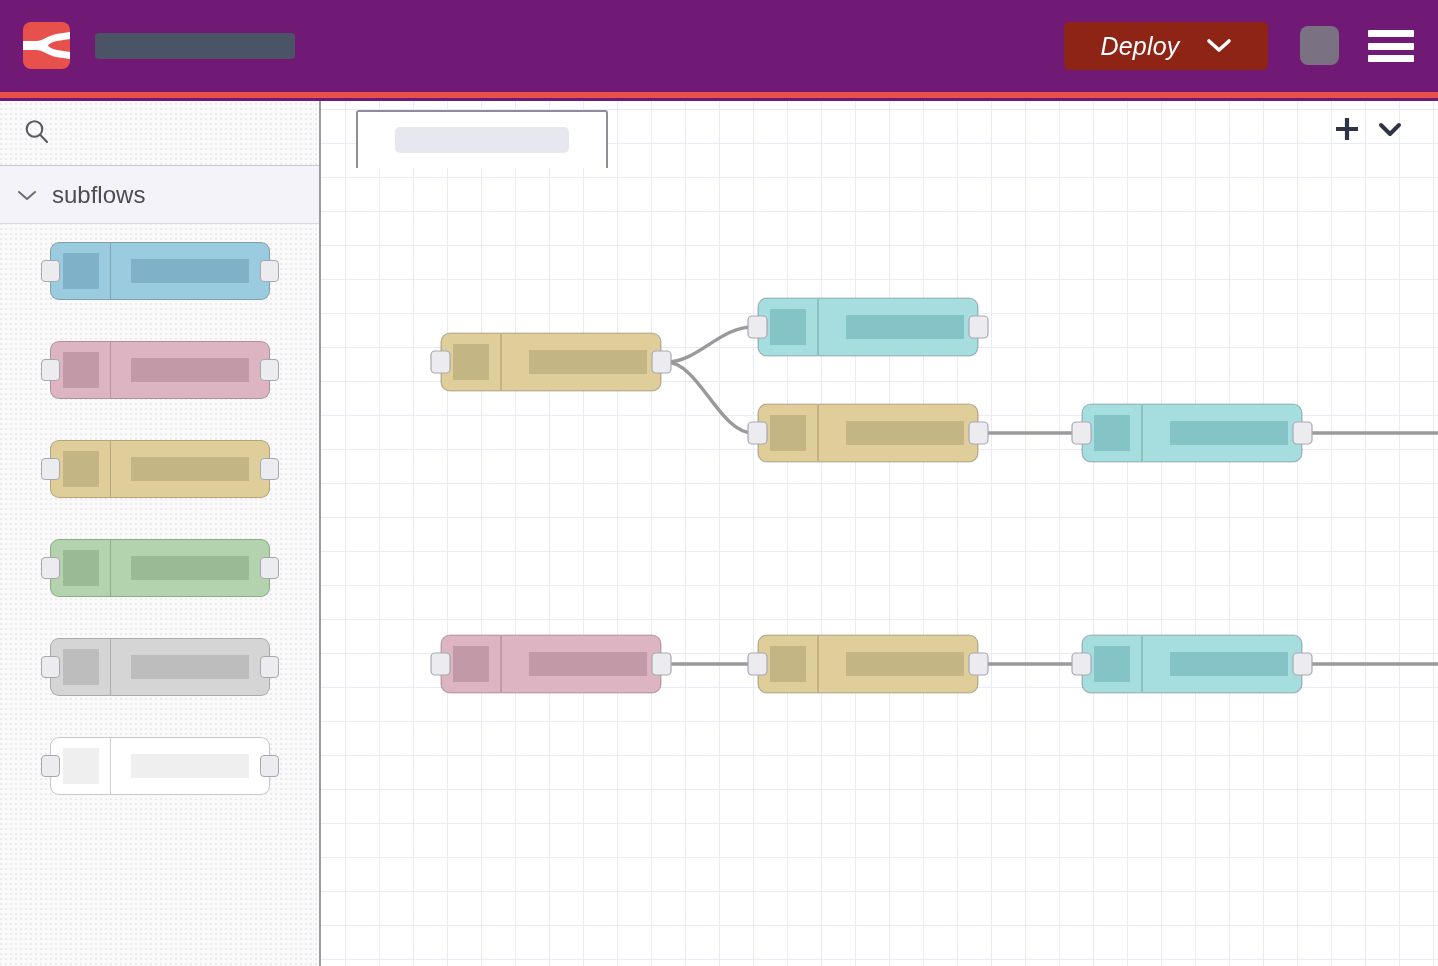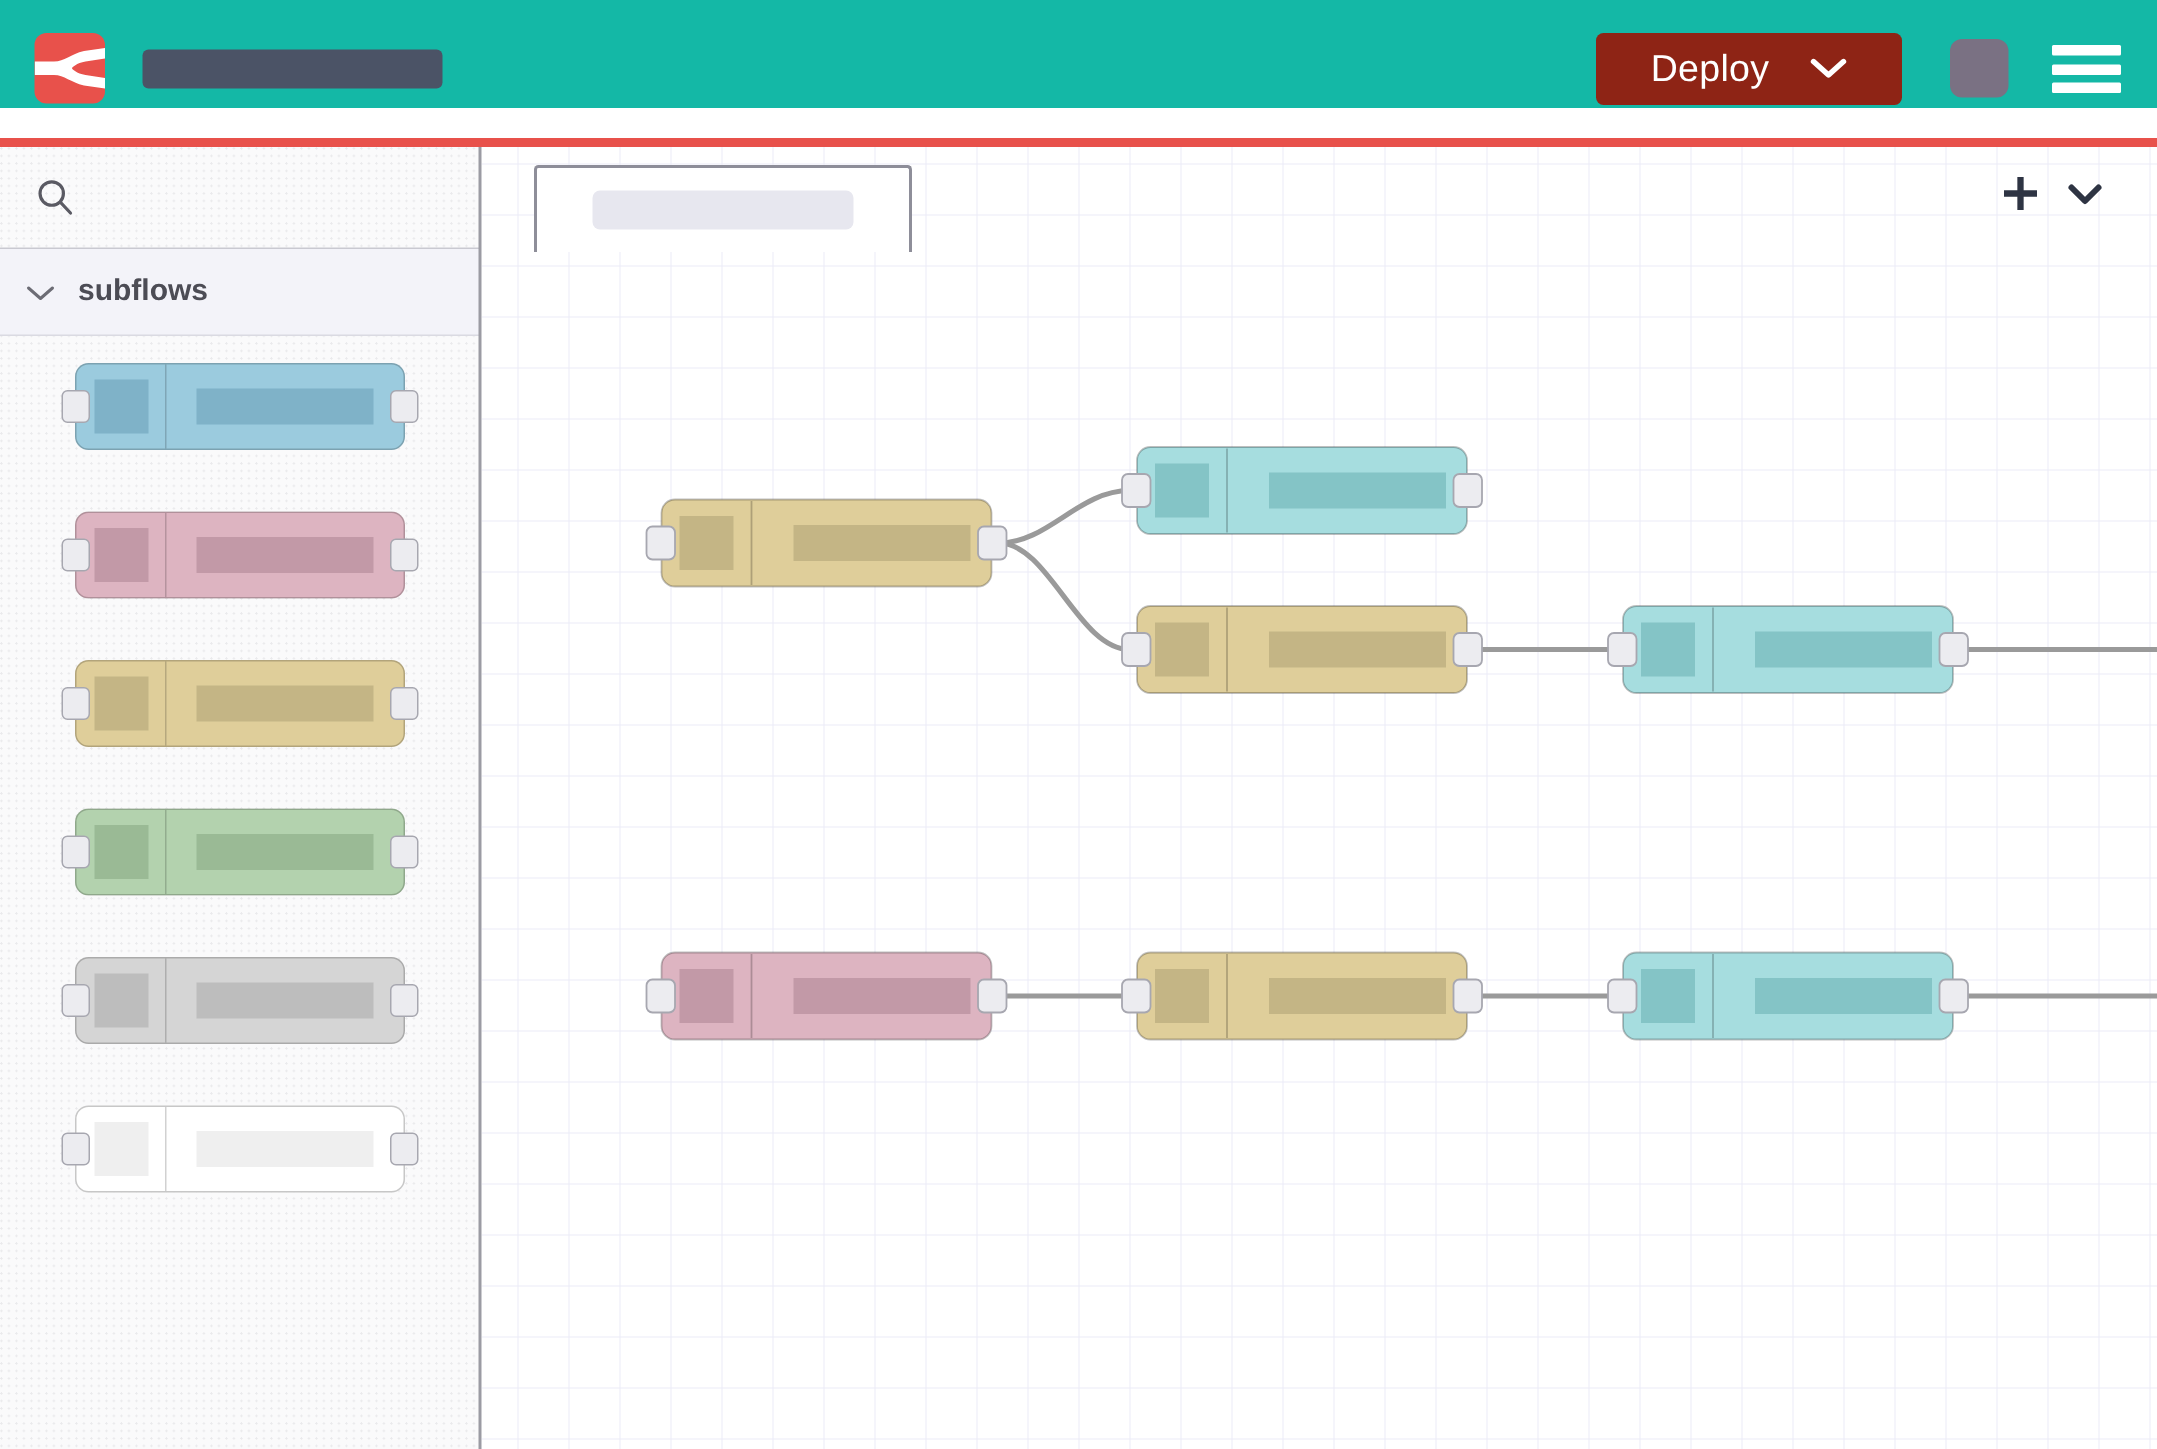--- a/index.html
+++ b/index.html
@@ -25,11 +25,12 @@
     position: absolute;
     top: 0; left: 0;
     width: 1438px;
-    height: 72px;
-    background: #14b8a6;
+    height: 101px;
+    background: #701a75;
     display: flex;
     align-items: center;
     z-index: 40;
+    font-style: italic;
   }
   .header-accent {
     position: absolute;

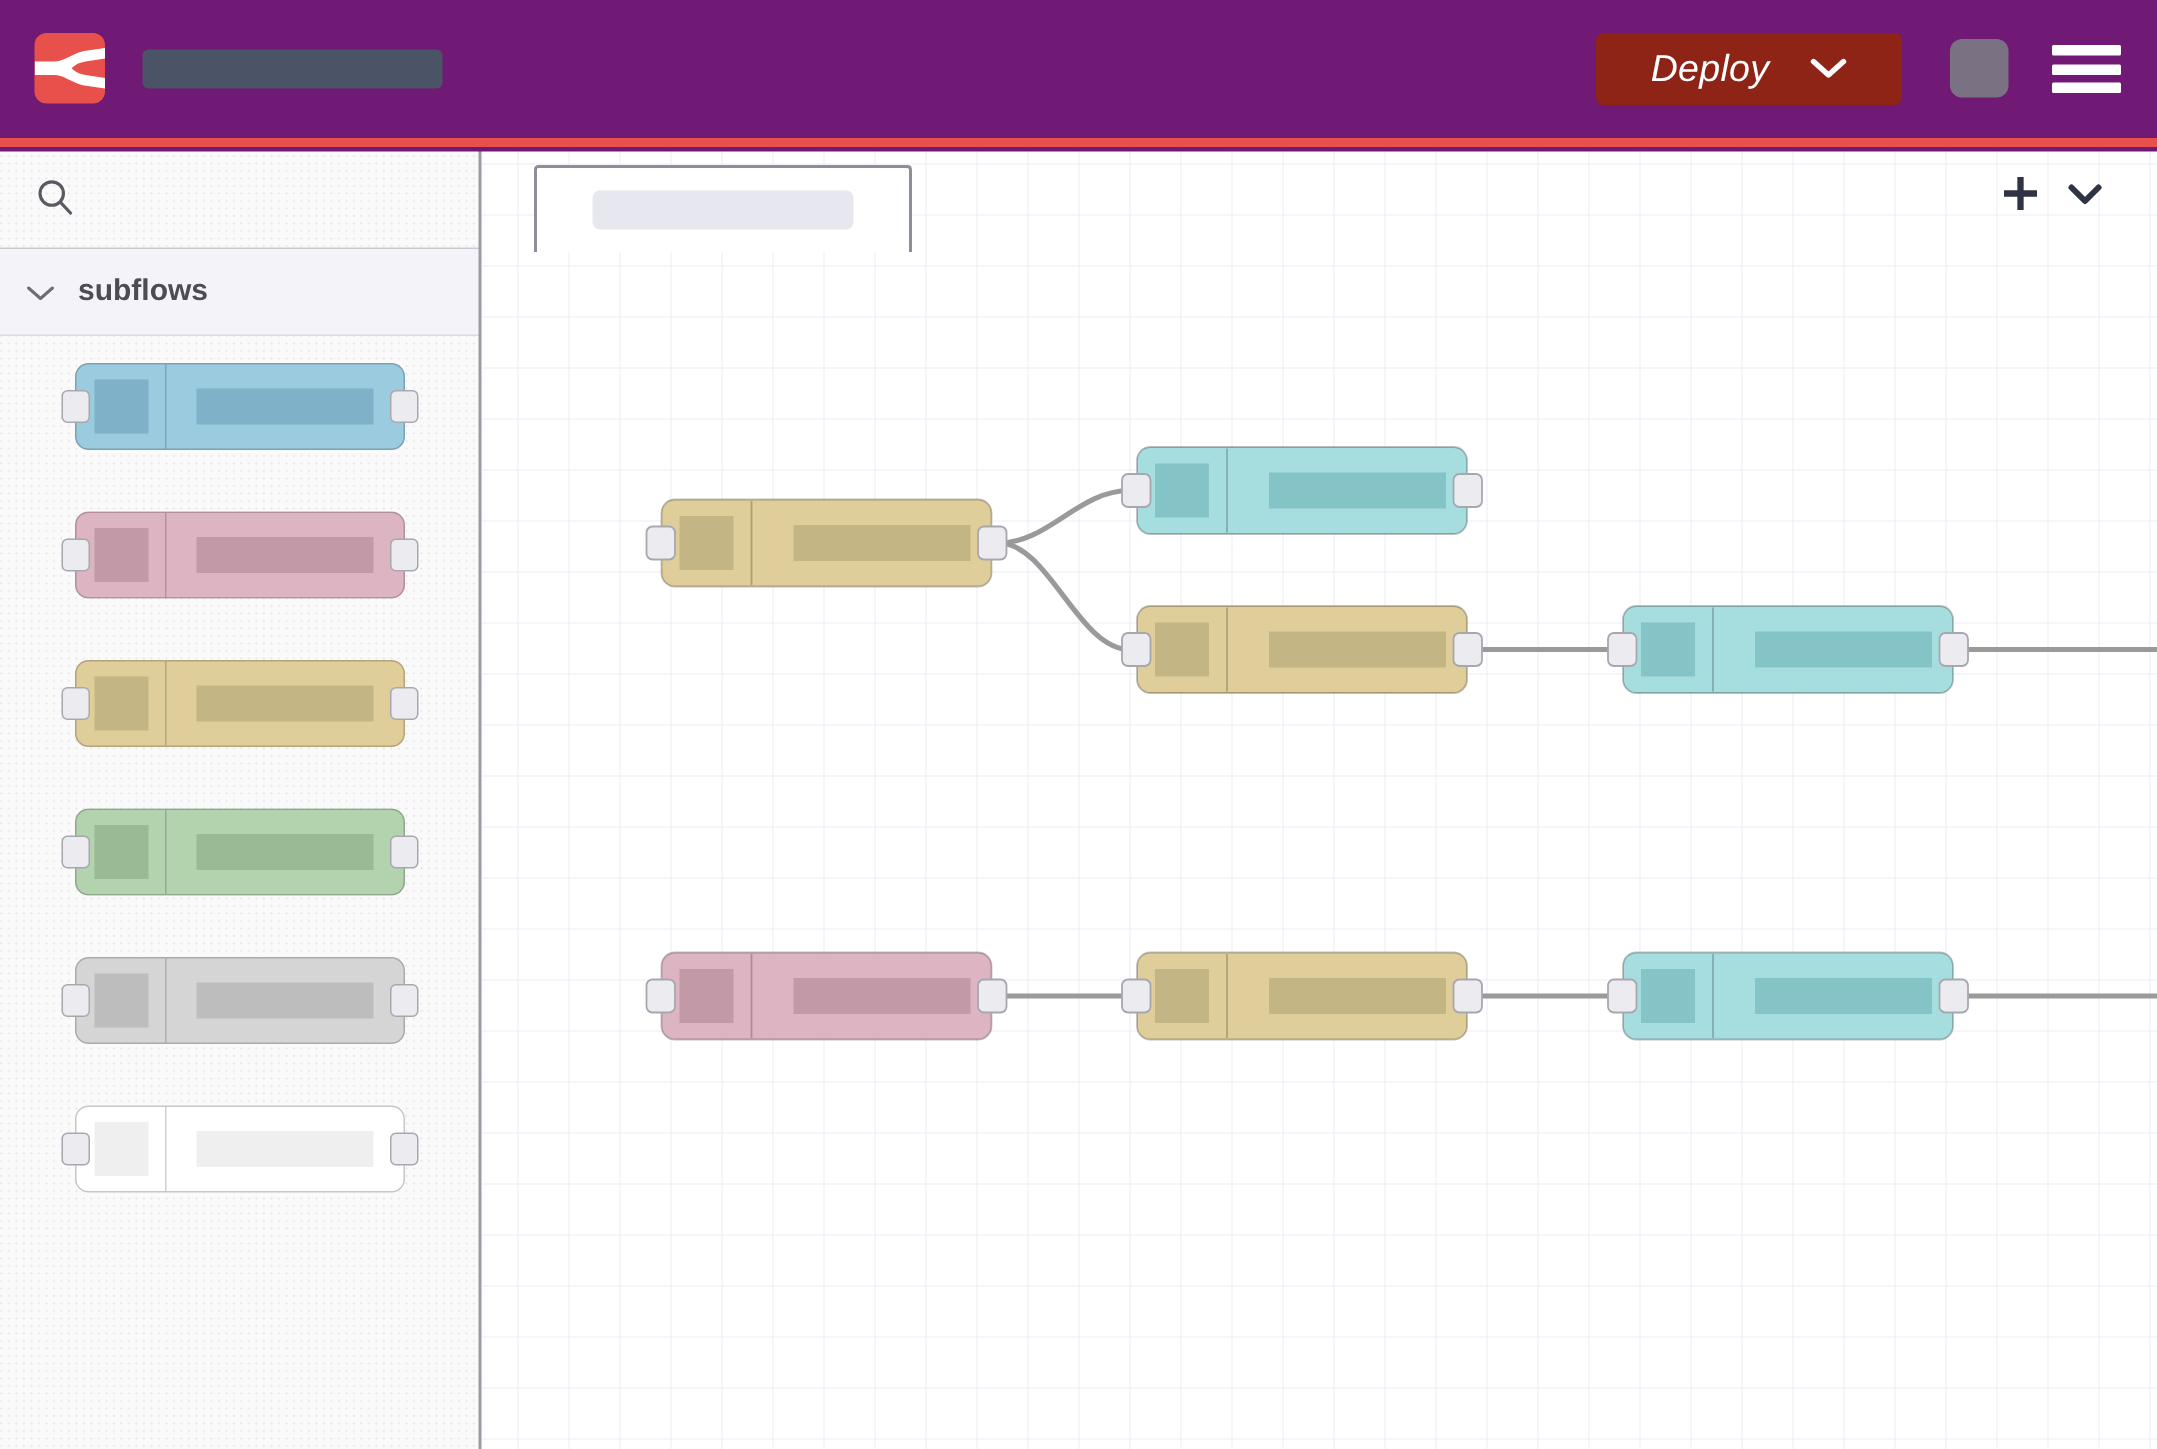--- a/index.html
+++ b/index.html
@@ -163,9 +163,9 @@
     cursor: pointer;
   }
   .category-label {
-    font-size: 20px;
+    font-size: 24px;
     color: #4C4C55;
-    font-weight: 700;
+    font-weight: 400;
   }
 
   .palette-list {

